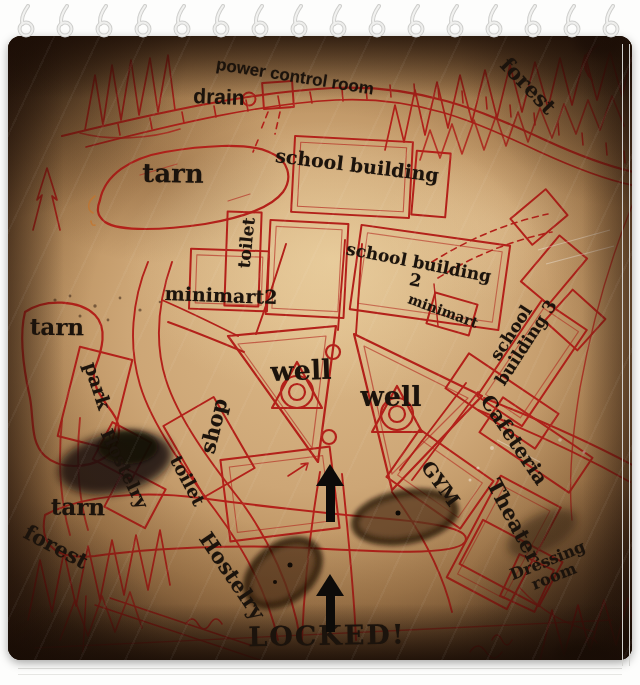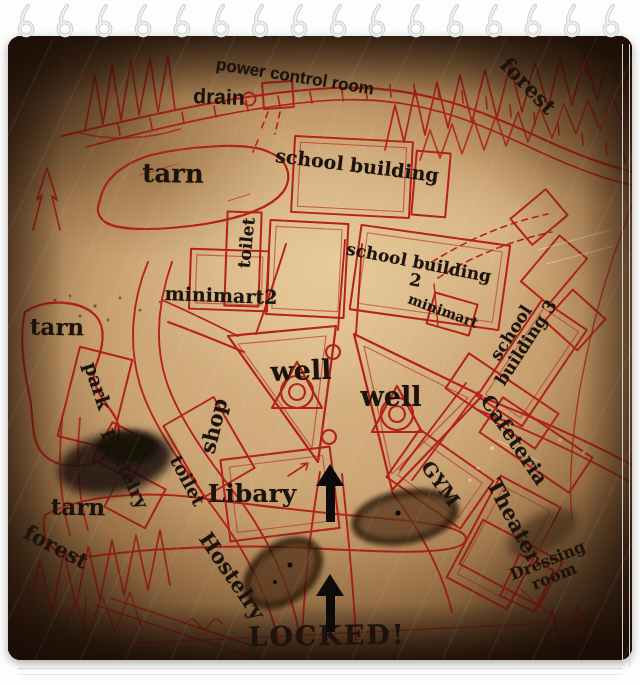--- a/index.html
+++ b/index.html
@@ -340,7 +340,6 @@
       <div class="map-label" style="left: 514px; top: 440px; font-size: 20px; transform: translate(-50%, -50%) rotate(56deg);">Cafeteria</div>
       <div class="map-label" style="left: 124px; top: 469px; font-size: 18px; transform: translate(-50%, -50%) rotate(64deg);">Hostelry</div>
       <div class="map-label" style="left: 187px; top: 481px; font-size: 18px; transform: translate(-50%, -50%) rotate(62deg);">toilet</div>
-      <div class="map-label" style="left: 252px; top: 494px; font-size: 25px; transform: translate(-50%, -50%) rotate(0deg);">Libary</div>
       <div class="map-label" style="left: 440px; top: 484px; font-size: 19px; transform: translate(-50%, -50%) rotate(54deg);">GYM</div>
       <div class="map-label" style="left: 514px; top: 521px; font-size: 21px; transform: translate(-50%, -50%) rotate(62deg);">Theater</div>
       <div class="map-label" style="left: 78px; top: 507px; font-size: 23px; transform: translate(-50%, -50%) rotate(1deg);">tarn</div>

